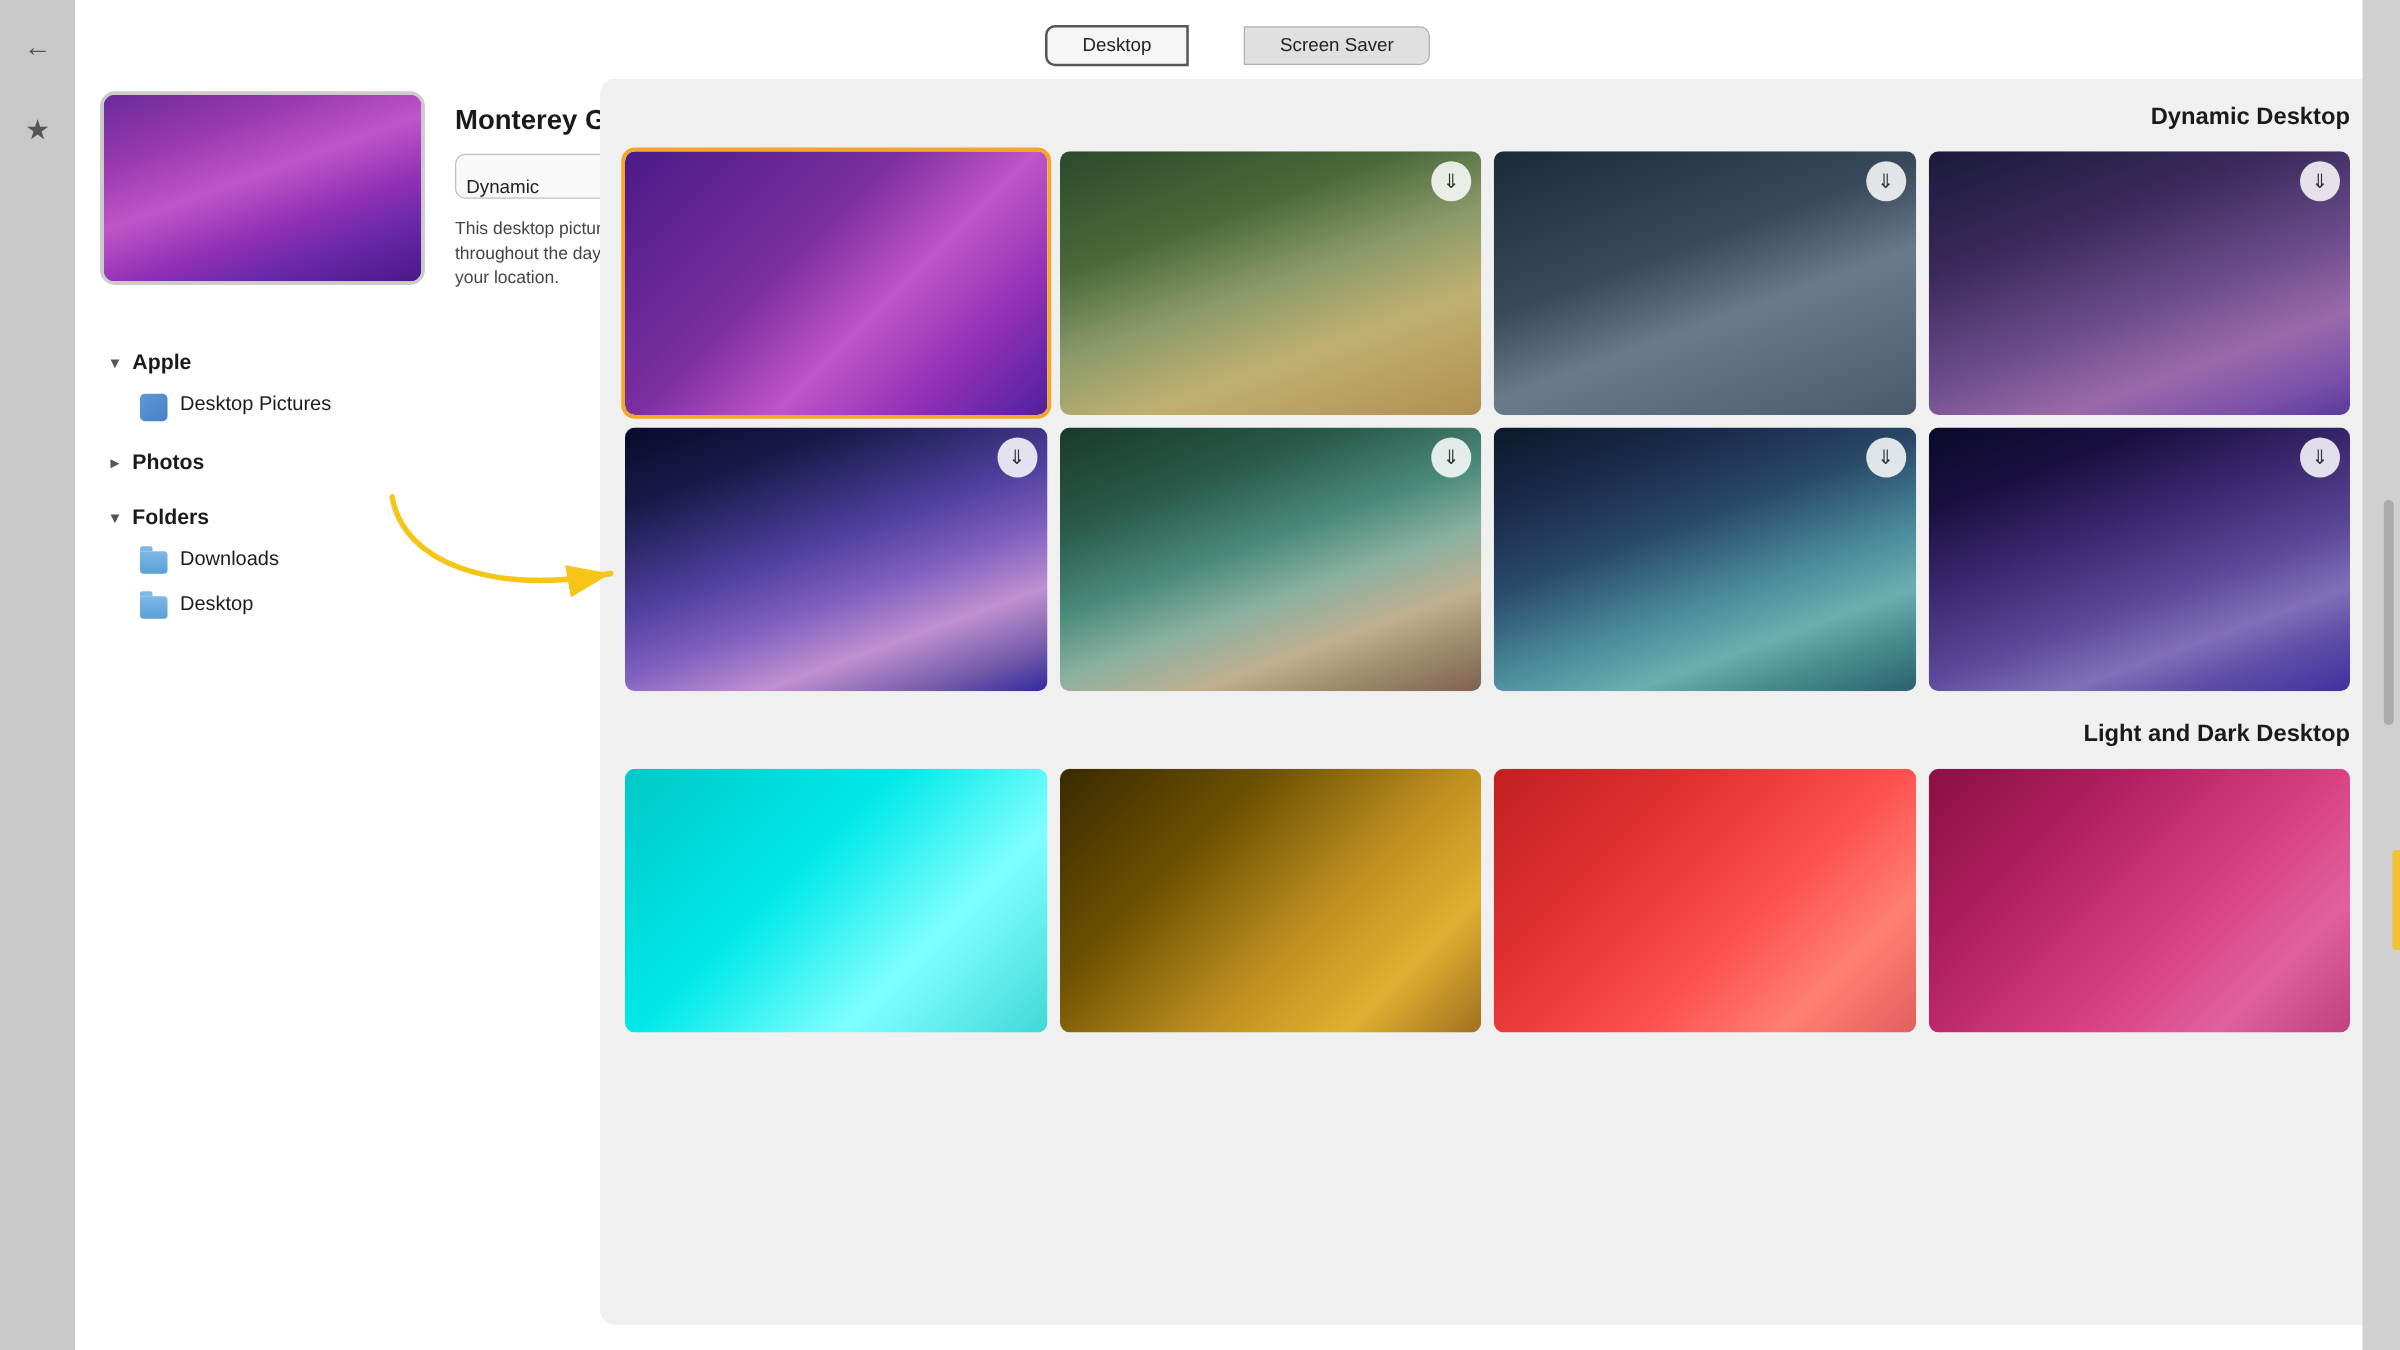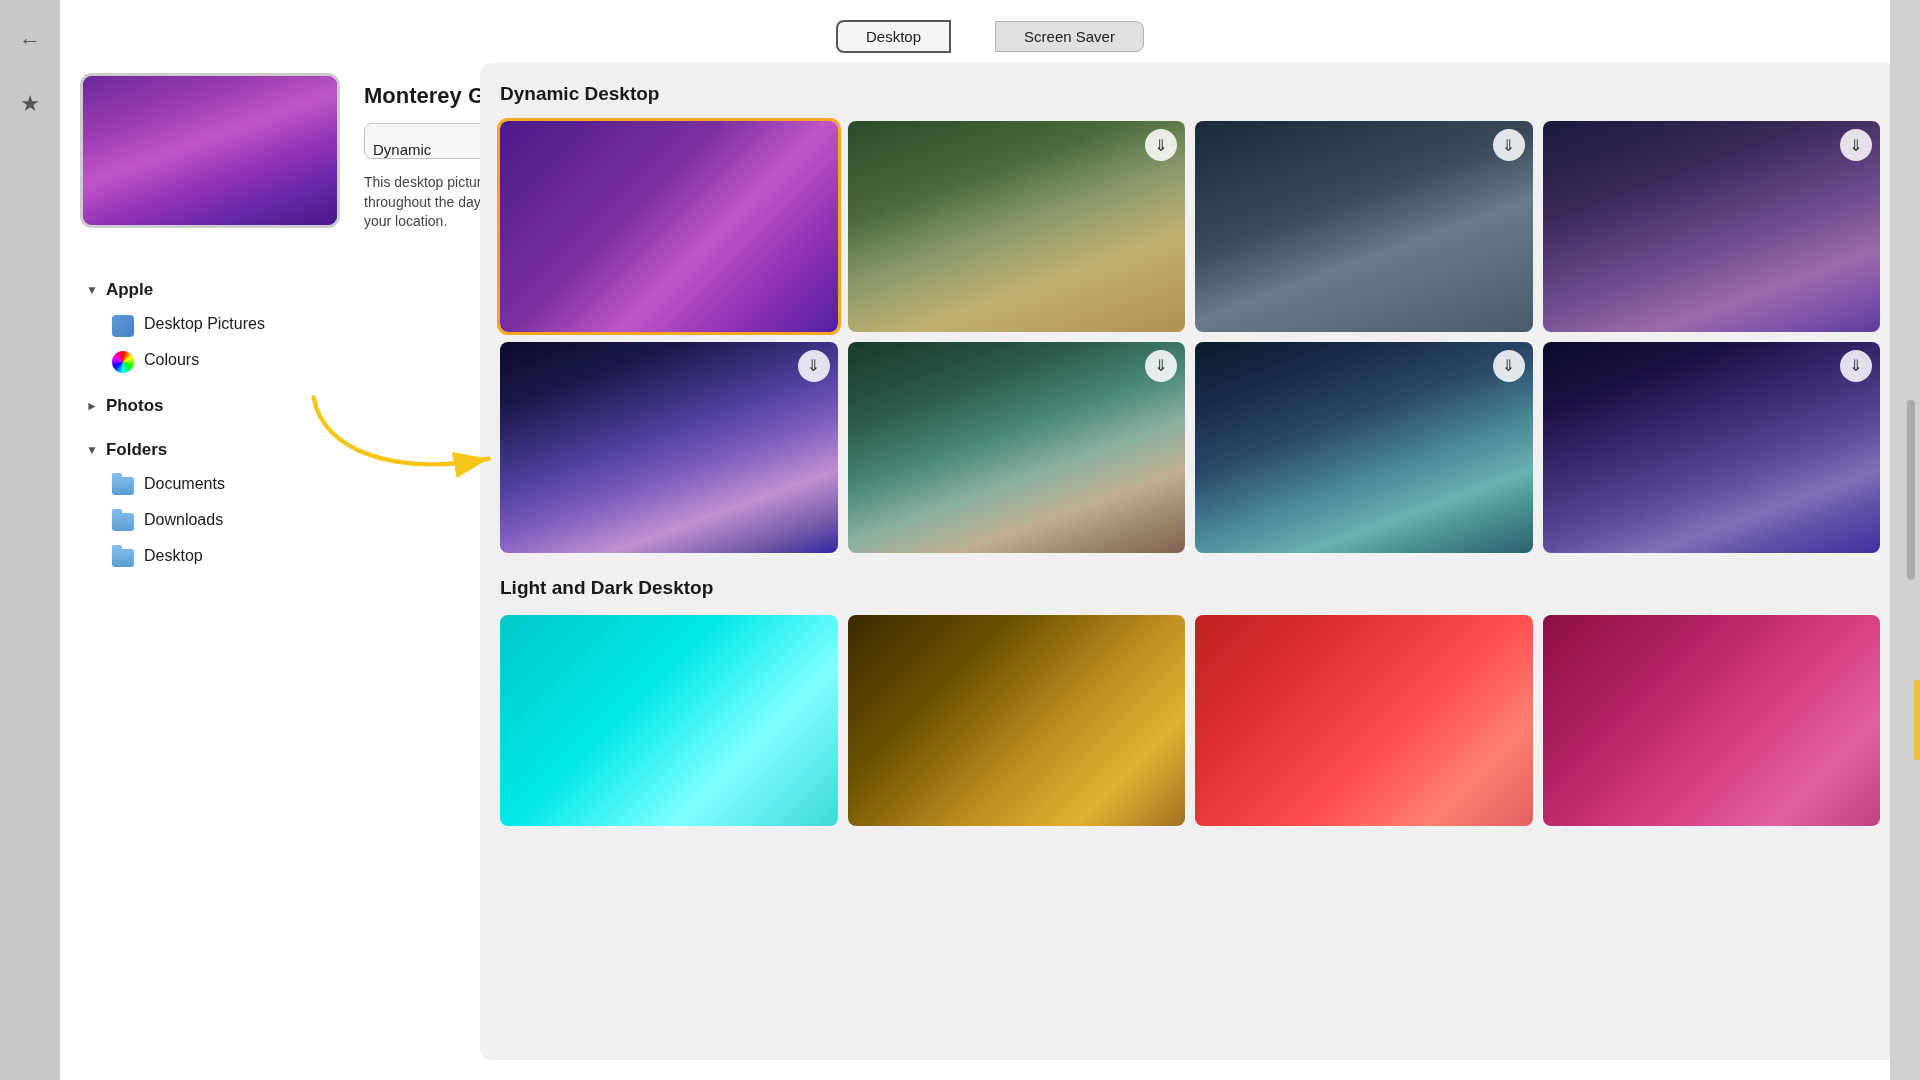--- a/index.html
+++ b/index.html
@@ -282,6 +282,7 @@
       font-weight: 600;
       color: #1a1a1a;
       margin-bottom: 16px;
+      text-align: right;
     }
 
     .wallpaper-grid {

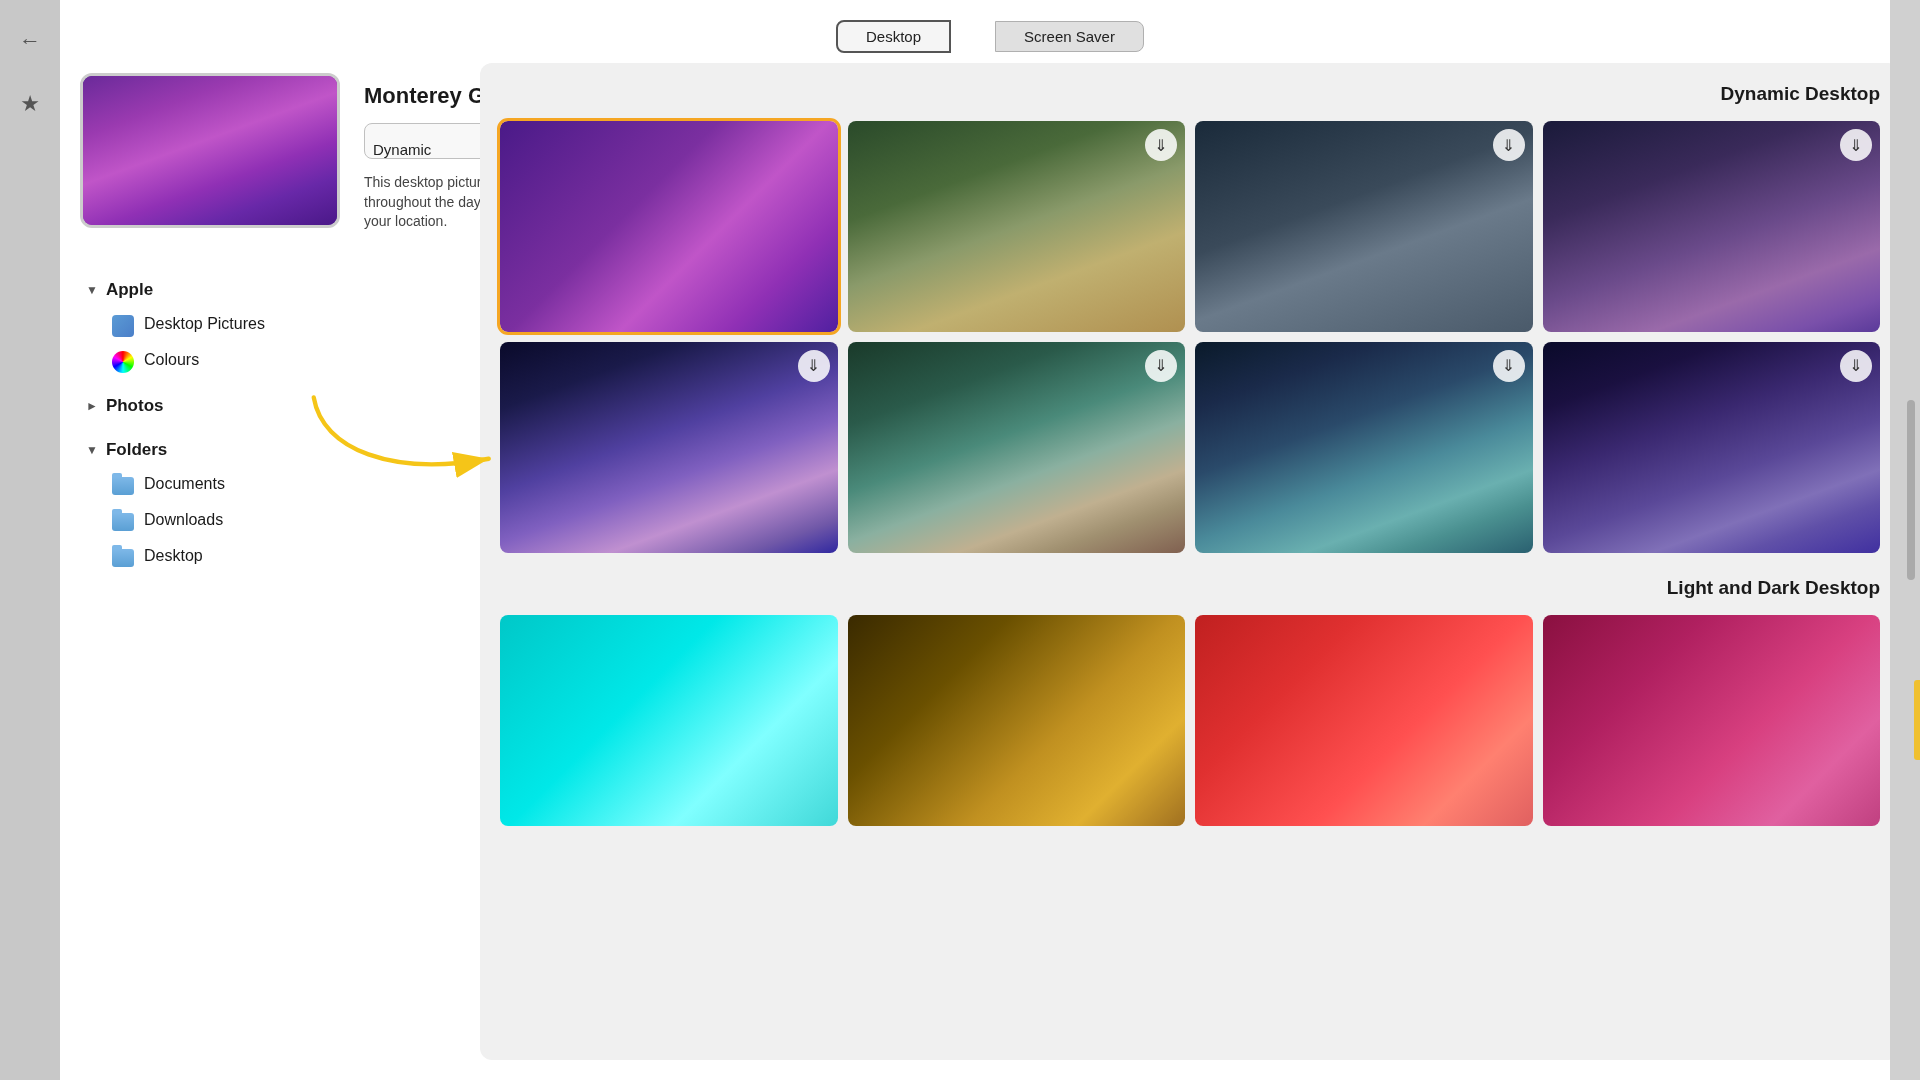--- a/index.html
+++ b/index.html
@@ -454,10 +454,6 @@
             <div class="nav-item-icon icon-desktop-pics"></div>
             <span>Desktop Pictures</span>
           </div>
-          <div class="nav-item">
-            <div class="nav-item-icon icon-colours"></div>
-            <span>Colours</span>
-          </div>
         </div>
 
         <div class="nav-section">

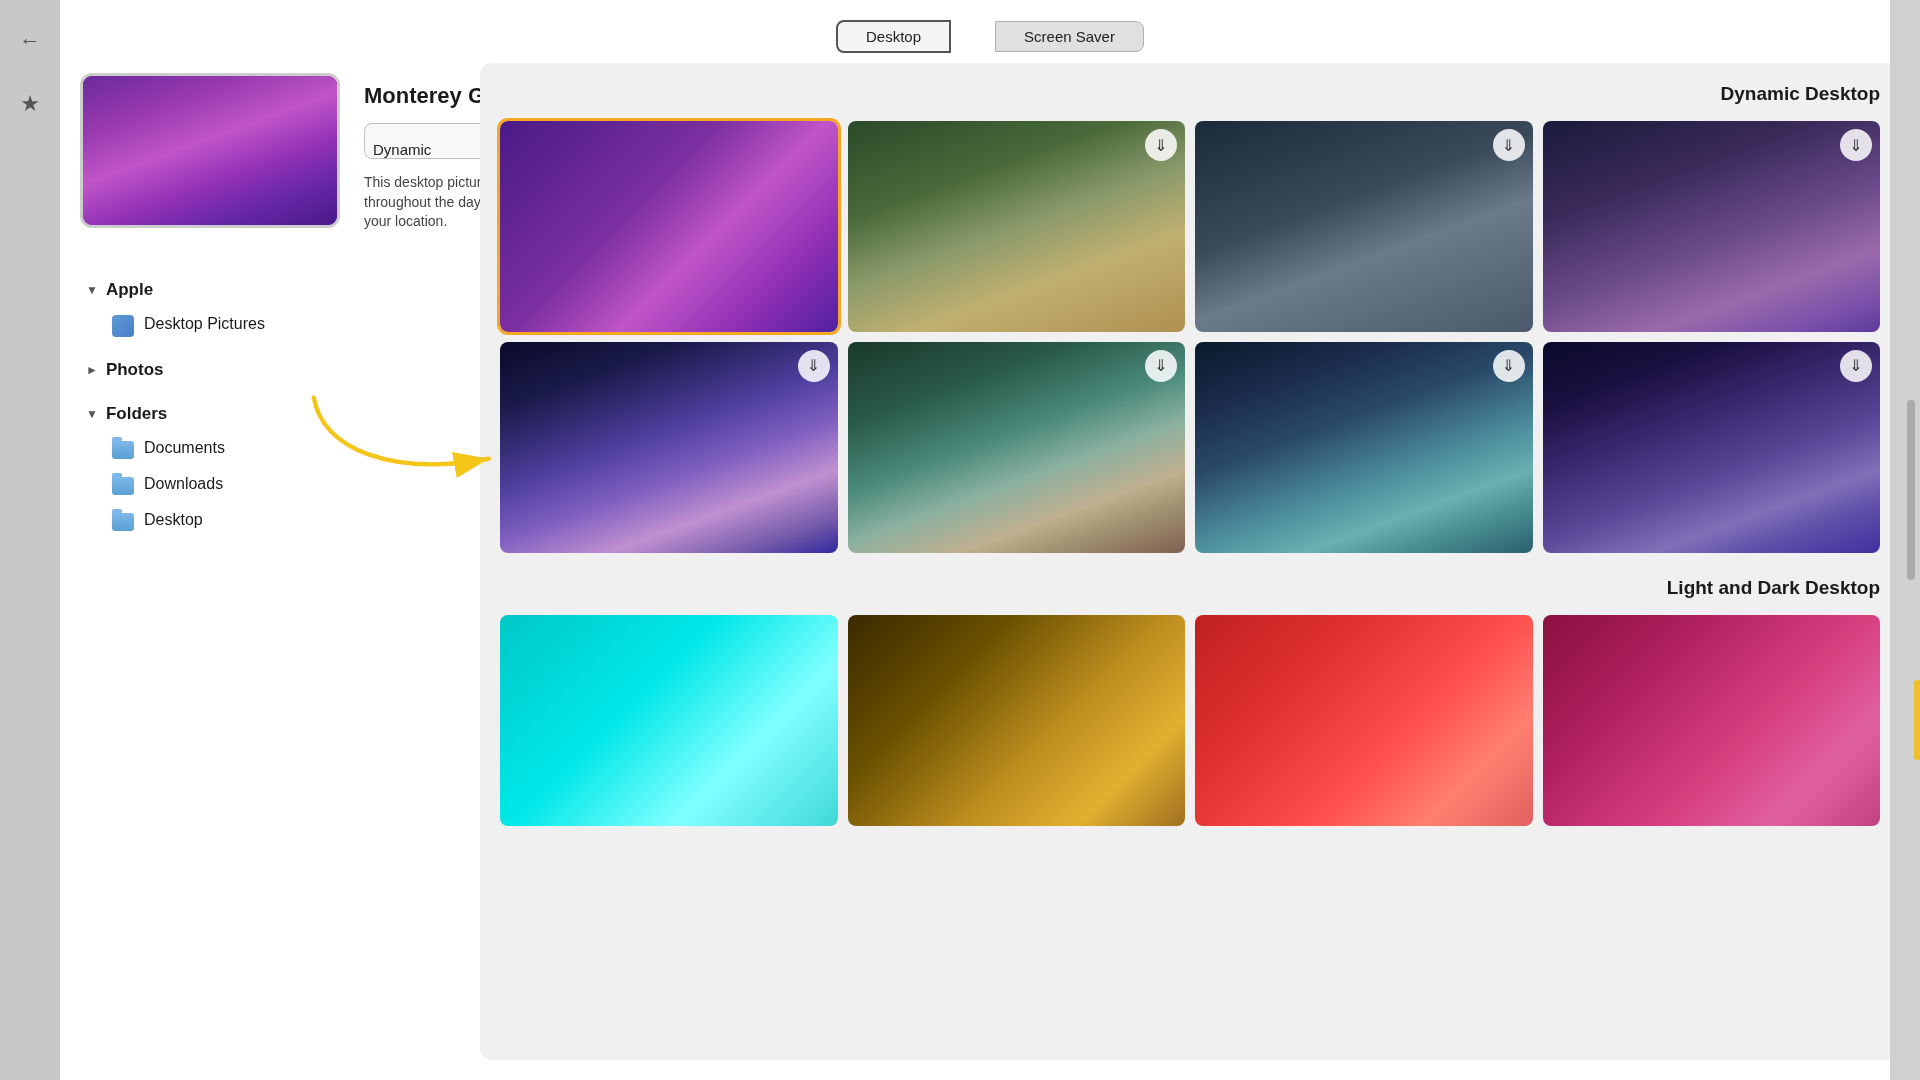--- a/index.html
+++ b/index.html
@@ -472,12 +472,6 @@
             <div class="nav-item-icon">
               <div class="folder-icon"></div>
             </div>
-            <span>Documents</span>
-          </div>
-          <div class="nav-item">
-            <div class="nav-item-icon">
-              <div class="folder-icon"></div>
-            </div>
             <span>Downloads</span>
           </div>
           <div class="nav-item">

